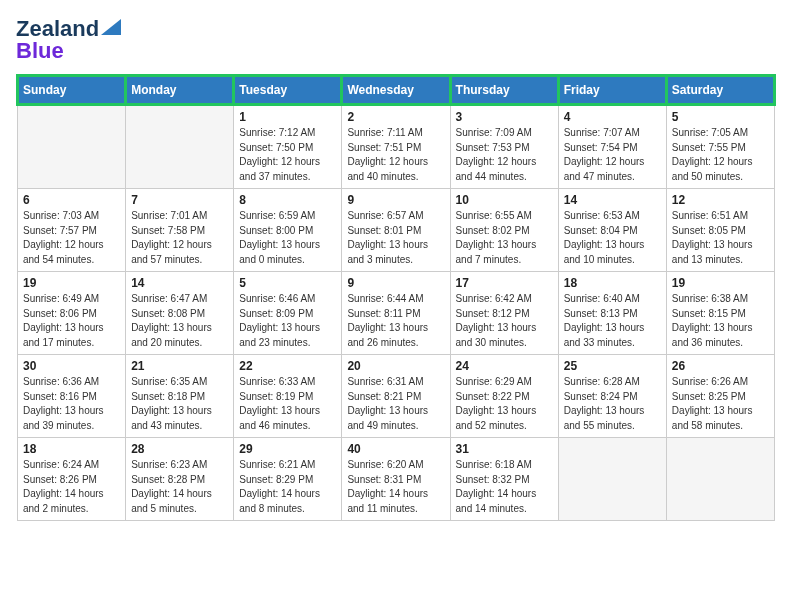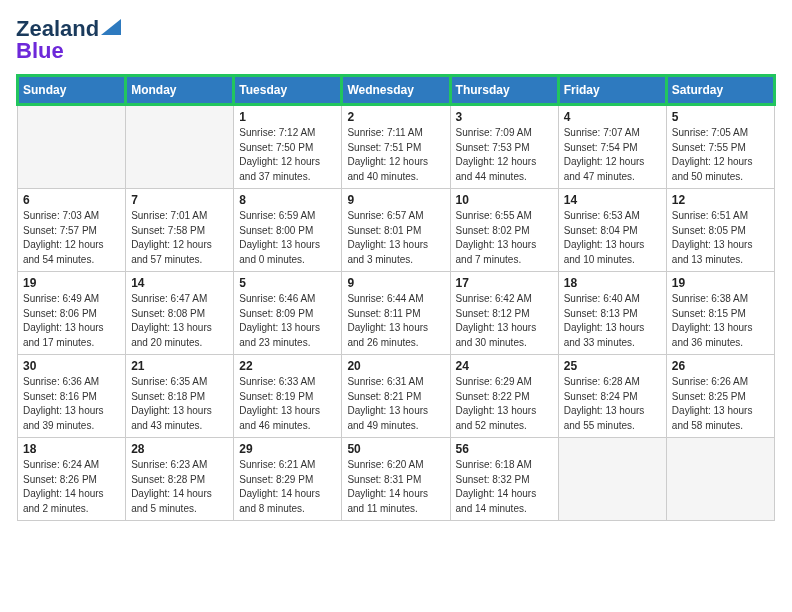--- a/index.html
+++ b/index.html
@@ -229,7 +229,7 @@
           <div class="day-detail">Sunrise: 6:21 AM<br>Sunset: 8:29 PM<br>Daylight: 14 hours and 8 minutes.</div>
         </td>
         <td>
-          <span class="day-num">50</span>
+          <span class="day-num">40</span>
           <div class="day-detail">Sunrise: 6:20 AM<br>Sunset: 8:31 PM<br>Daylight: 14 hours and 11 minutes.</div>
         </td>
         <td>

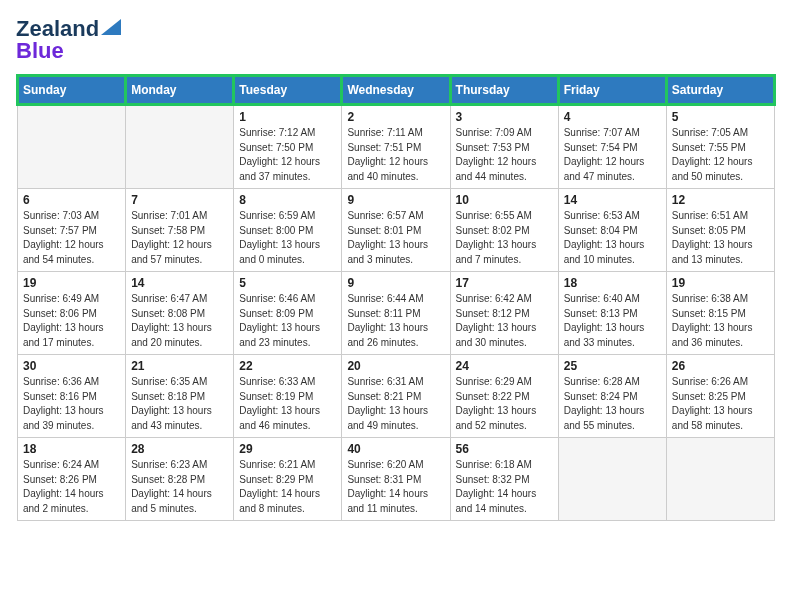--- a/index.html
+++ b/index.html
@@ -233,7 +233,7 @@
           <div class="day-detail">Sunrise: 6:20 AM<br>Sunset: 8:31 PM<br>Daylight: 14 hours and 11 minutes.</div>
         </td>
         <td>
-          <span class="day-num">56</span>
+          <span class="day-num">31</span>
           <div class="day-detail">Sunrise: 6:18 AM<br>Sunset: 8:32 PM<br>Daylight: 14 hours and 14 minutes.</div>
         </td>
         <td class="empty"></td>

